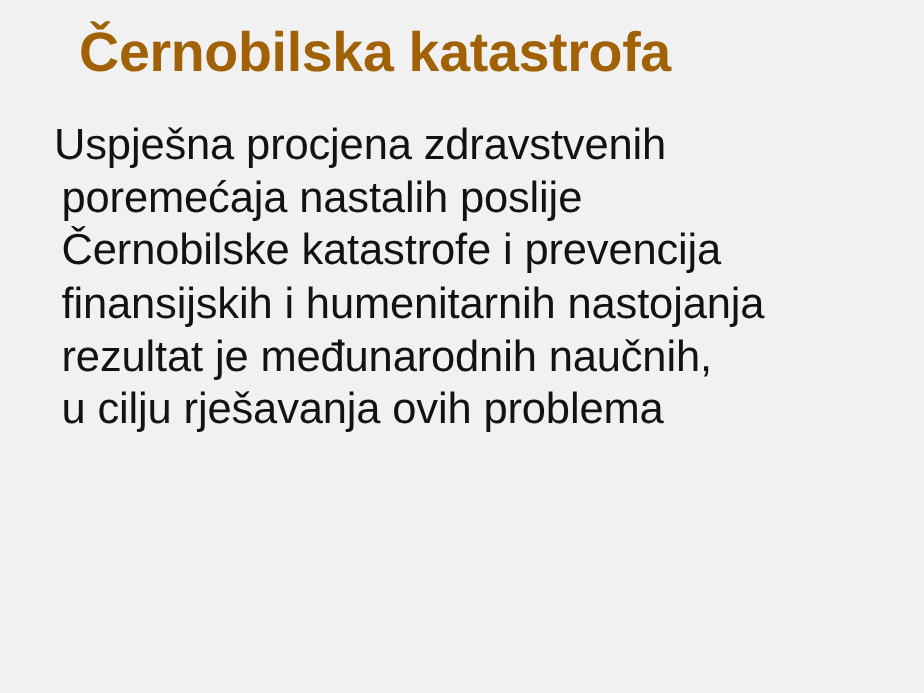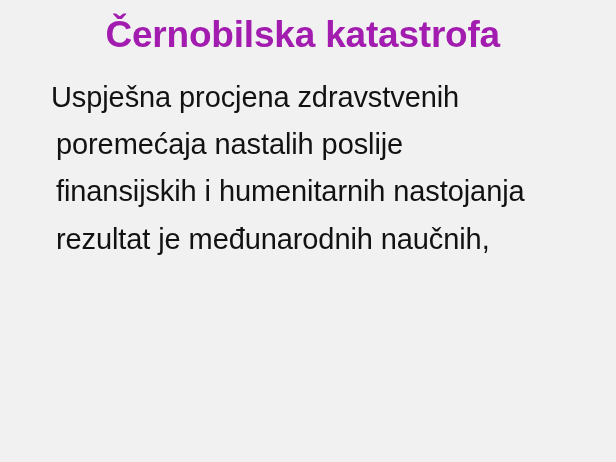--- a/index.html
+++ b/index.html
@@ -25,10 +25,10 @@
     left: 0;
     top: 12px;
     width: 500px;
-    text-align: right;
+    text-align: center;
     font-size: 37px;
     font-weight: bold;
-    color: #a21caf;
+    color: #a16207;
     letter-spacing: -0.2px;
     line-height: 46px;
     white-space: nowrap;

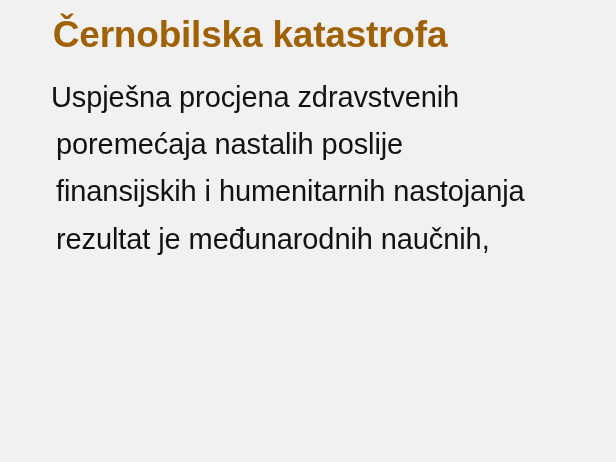--- a/index.html
+++ b/index.html
@@ -35,7 +35,7 @@
   }
   .slide-body {
     position: absolute;
-    left: 51px;
+    left: 36px;
     top: 80px;
     width: 560px;
   }

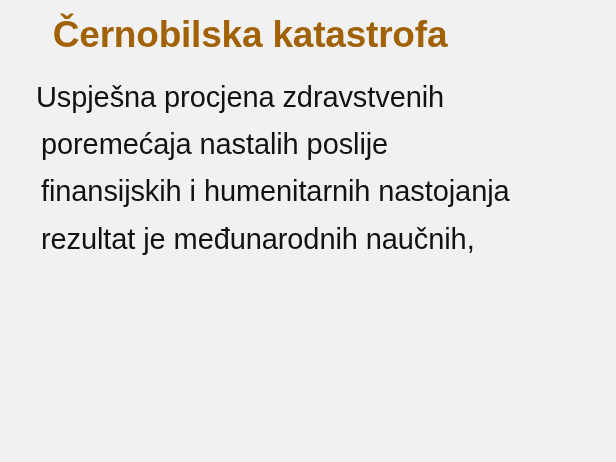--- a/index.html
+++ b/index.html
@@ -48,7 +48,6 @@
   }
   .body-line.indent {
     padding-left: 5px;
-    margin-top: 12px;
   }
 </style>
 </head>

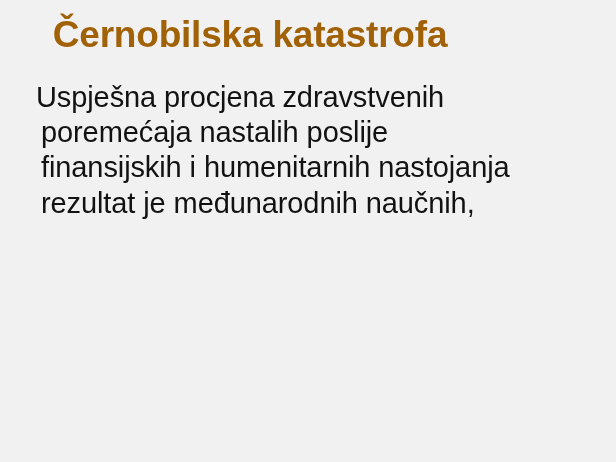--- a/index.html
+++ b/index.html
@@ -60,6 +60,7 @@
   <div class="slide-body">
     <div class="body-line">Uspješna procjena zdravstvenih</div>
     <div class="body-line indent">poremećaja nastalih poslije</div>
+    <div class="body-line indent">Černobilske katastrofe i prevencija</div>
     <div class="body-line indent">finansijskih i humenitarnih nastojanja</div>
     <div class="body-line indent">rezultat je međunarodnih naučnih,</div>
   </div>

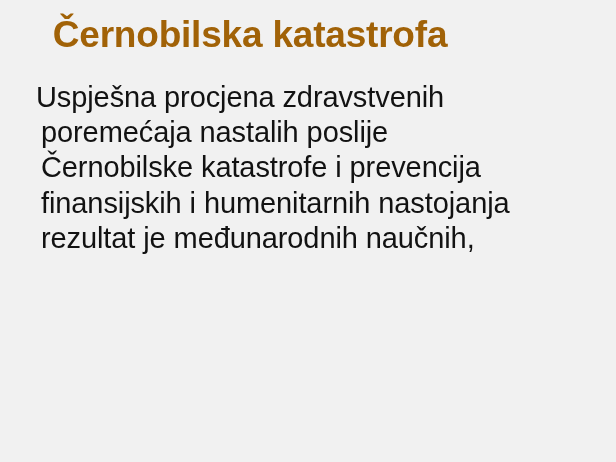--- a/index.html
+++ b/index.html
@@ -63,6 +63,7 @@
     <div class="body-line indent">Černobilske katastrofe i prevencija</div>
     <div class="body-line indent">finansijskih i humenitarnih nastojanja</div>
     <div class="body-line indent">rezultat je međunarodnih naučnih,</div>
+    <div class="body-line indent">u cilju rješavanja ovih problema</div>
   </div>
 
 </div>

